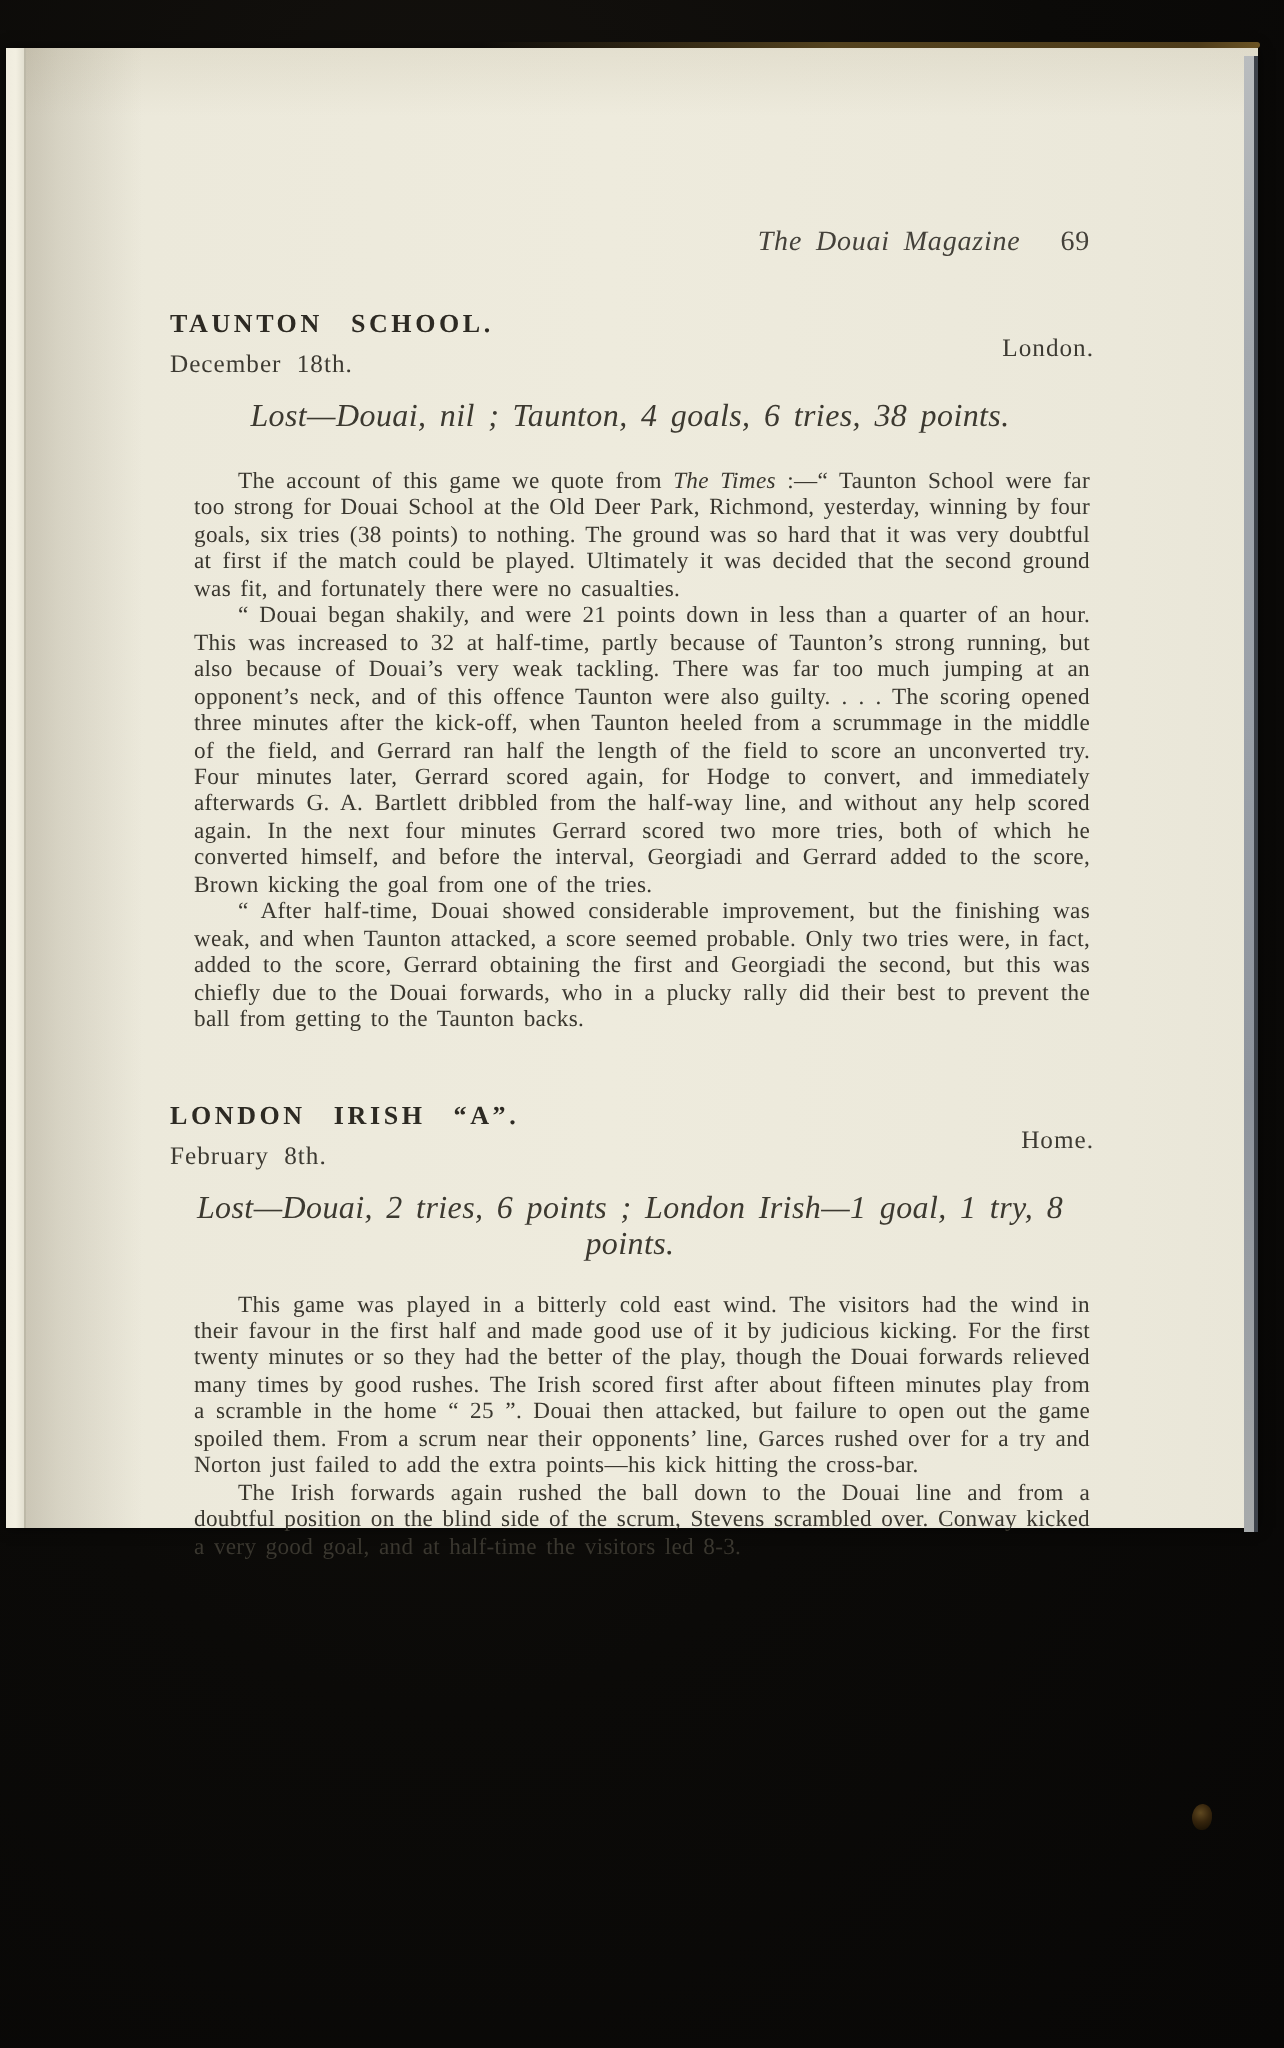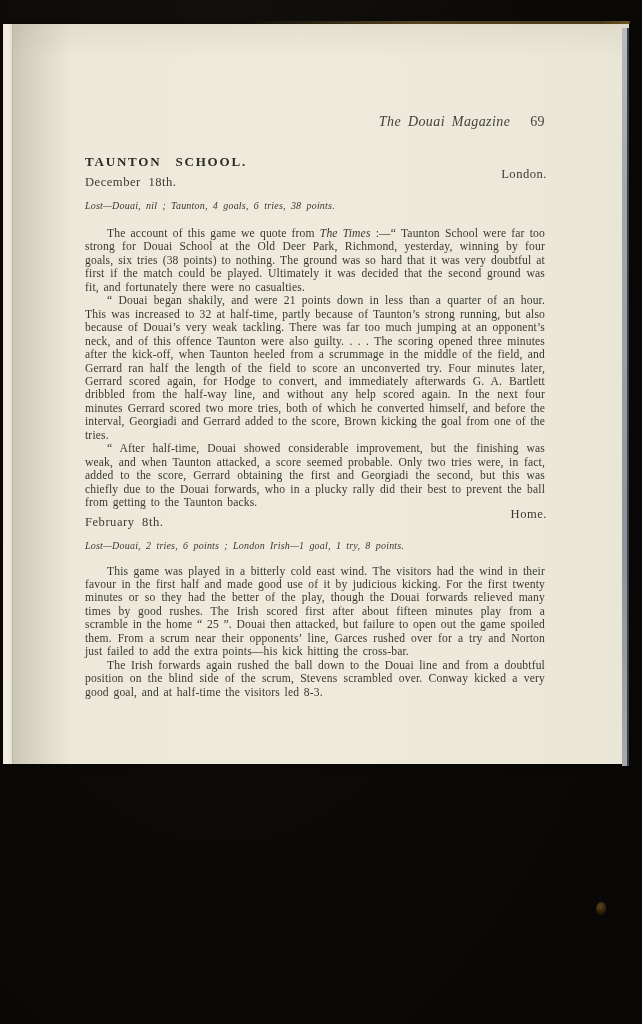--- a/index.html
+++ b/index.html
@@ -59,7 +59,7 @@
   .meta-row .date{position:absolute;left:0;top:5px;letter-spacing:0.5px;word-spacing:4px;}
   .meta-row .venue{position:absolute;right:-2px;top:-3px;letter-spacing:0.5px;}
   p.score-line{
-    margin:8px 0 0;font-style:italic;font-size:10px;
+    margin:8px 0 0;text-align:center;font-style:italic;font-size:16px;
     color:#3c3930;word-spacing:2.5px;letter-spacing:0.2px;
   }
   .body-text{

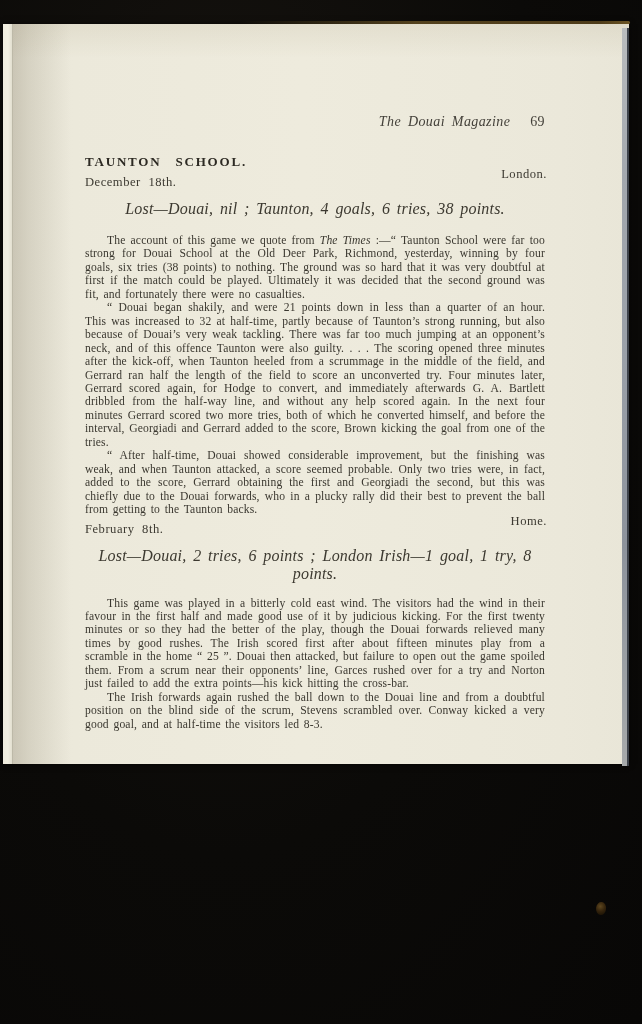--- a/index.html
+++ b/index.html
@@ -65,7 +65,7 @@
   .body-text{
     margin-top:16px;font-size:11.6px;line-height:13.45px;text-align:justify;
     word-spacing:1.6px;letter-spacing:0.15px;color:#3a372f;
-    -webkit-hyphens:none;hyphens:none;
+    -webkit-hyphens:none;hyphens:none;margin-left:12px;
   }
   .s2 .body-text{margin-top:14px;}
   p.body-par{margin:0;text-indent:22px;}

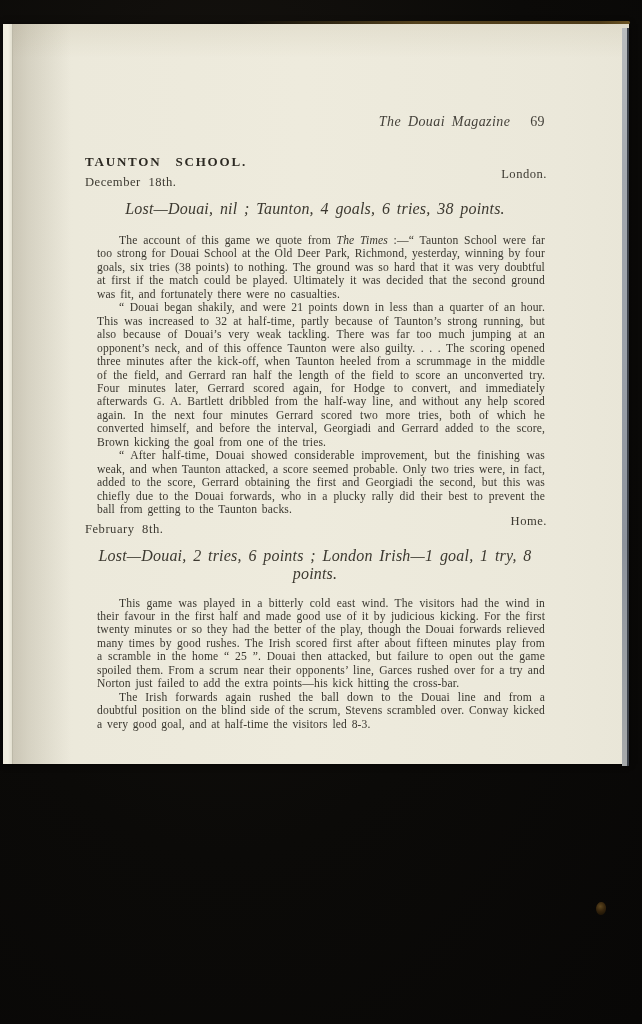--- a/index.html
+++ b/index.html
@@ -106,6 +106,7 @@
     </section>
 
     <section class="s2">
+      <h2 class="section-title">LONDON  IRISH  “A”.</h2>
       <div class="meta-row">
         <span class="date">February 8th.</span>
         <span class="venue">Home.</span>

